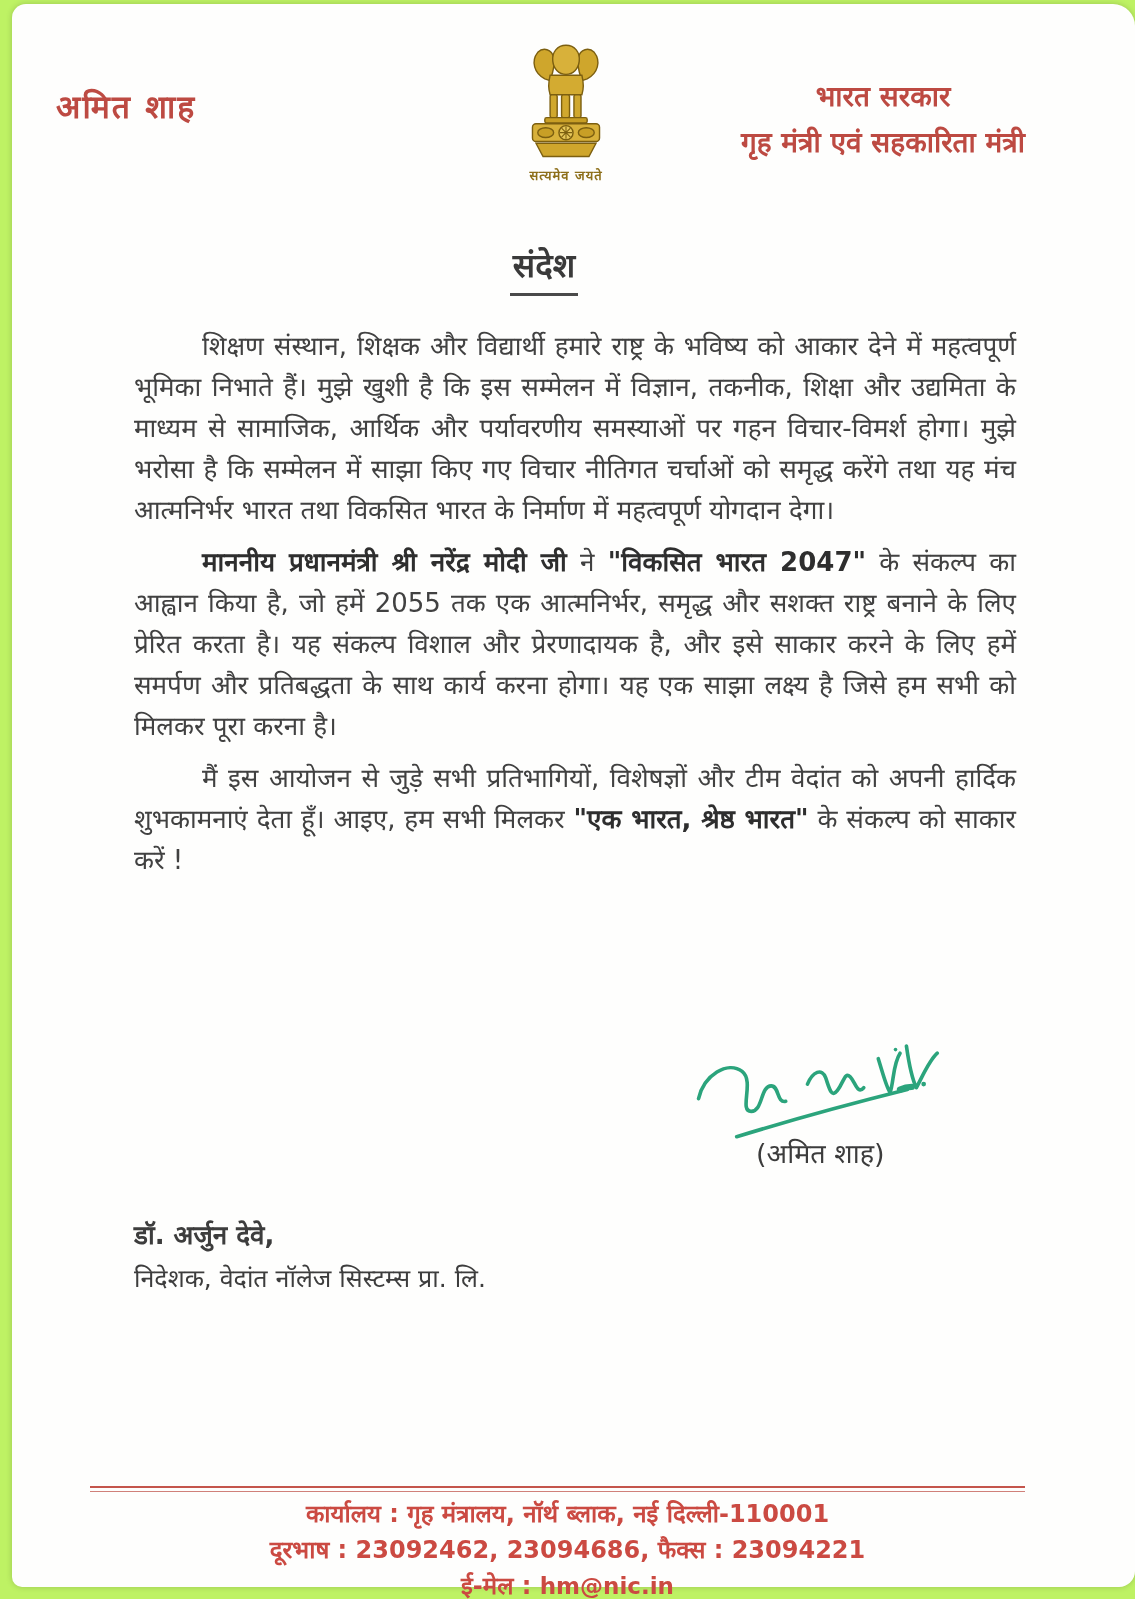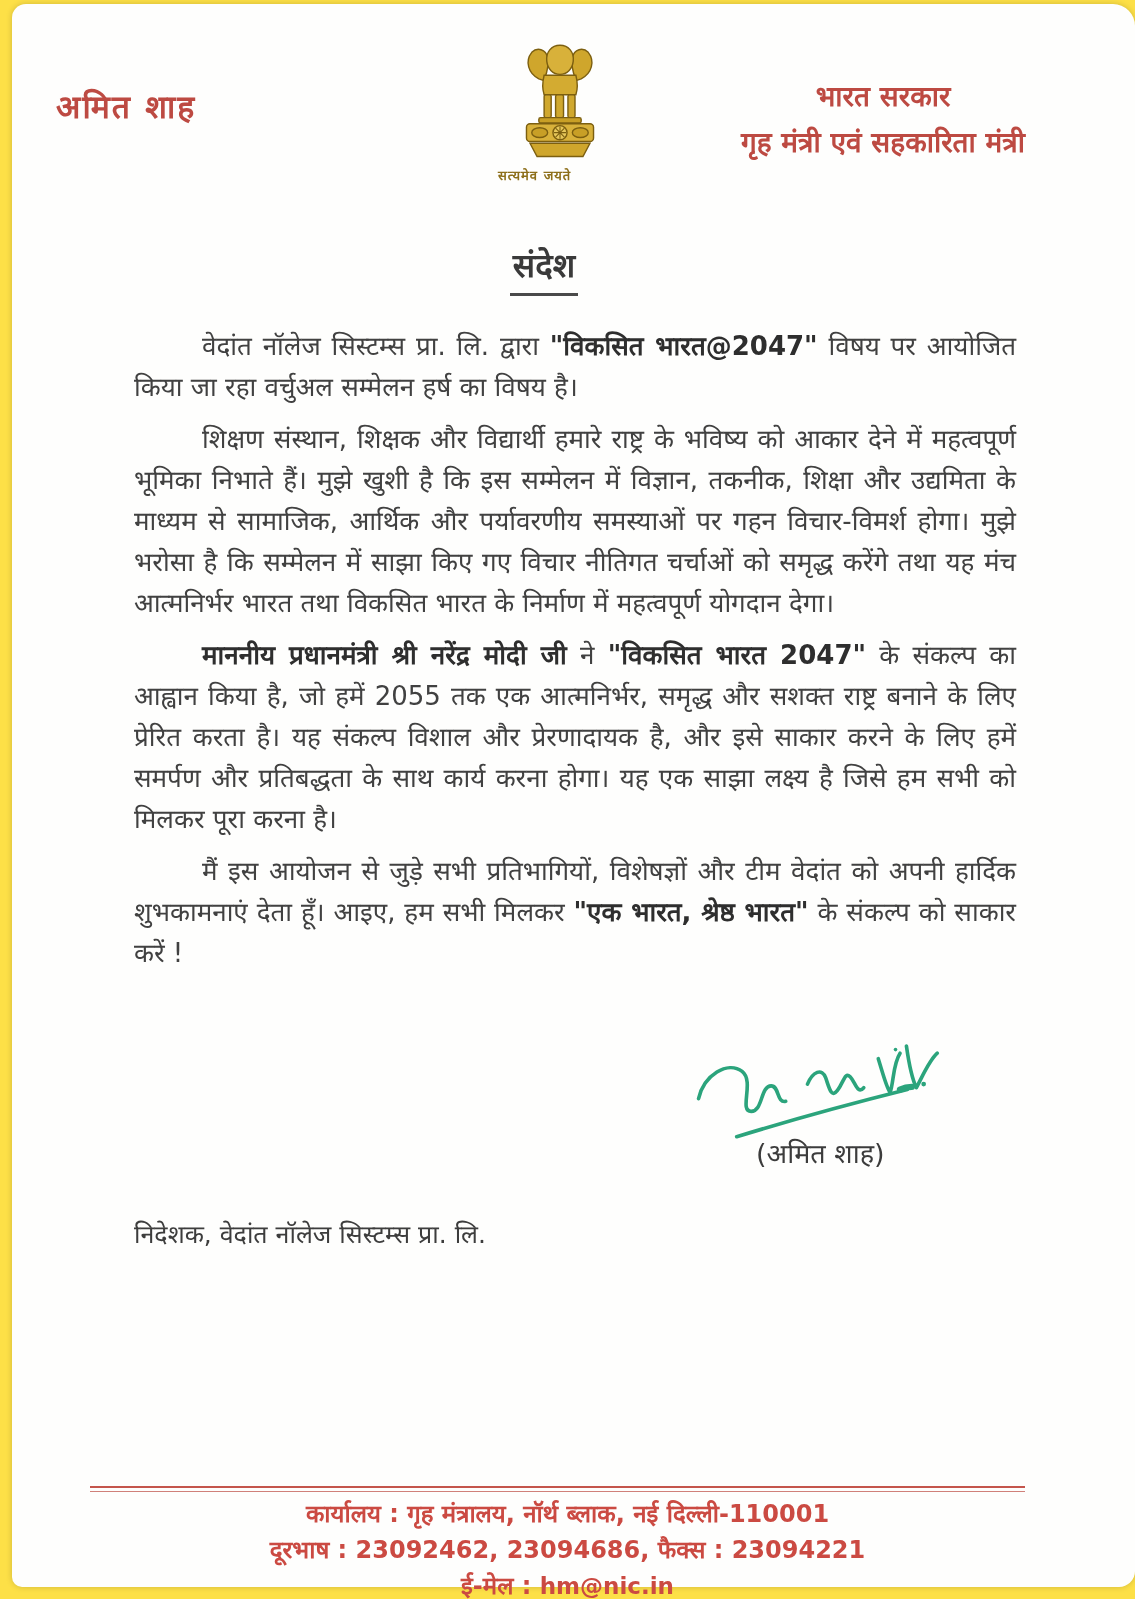--- a/index.html
+++ b/index.html
@@ -5,7 +5,7 @@
   html,body{margin:0;padding:0;background:#9f9e9c;}
   .canvas{
     position:relative;width:1135px;height:1599px;margin:0 auto;
-    background:#fde047;overflow:hidden;
+    background:#bef264;overflow:hidden;
     font-family:"DejaVu Sans",sans-serif;
   }
   .page{

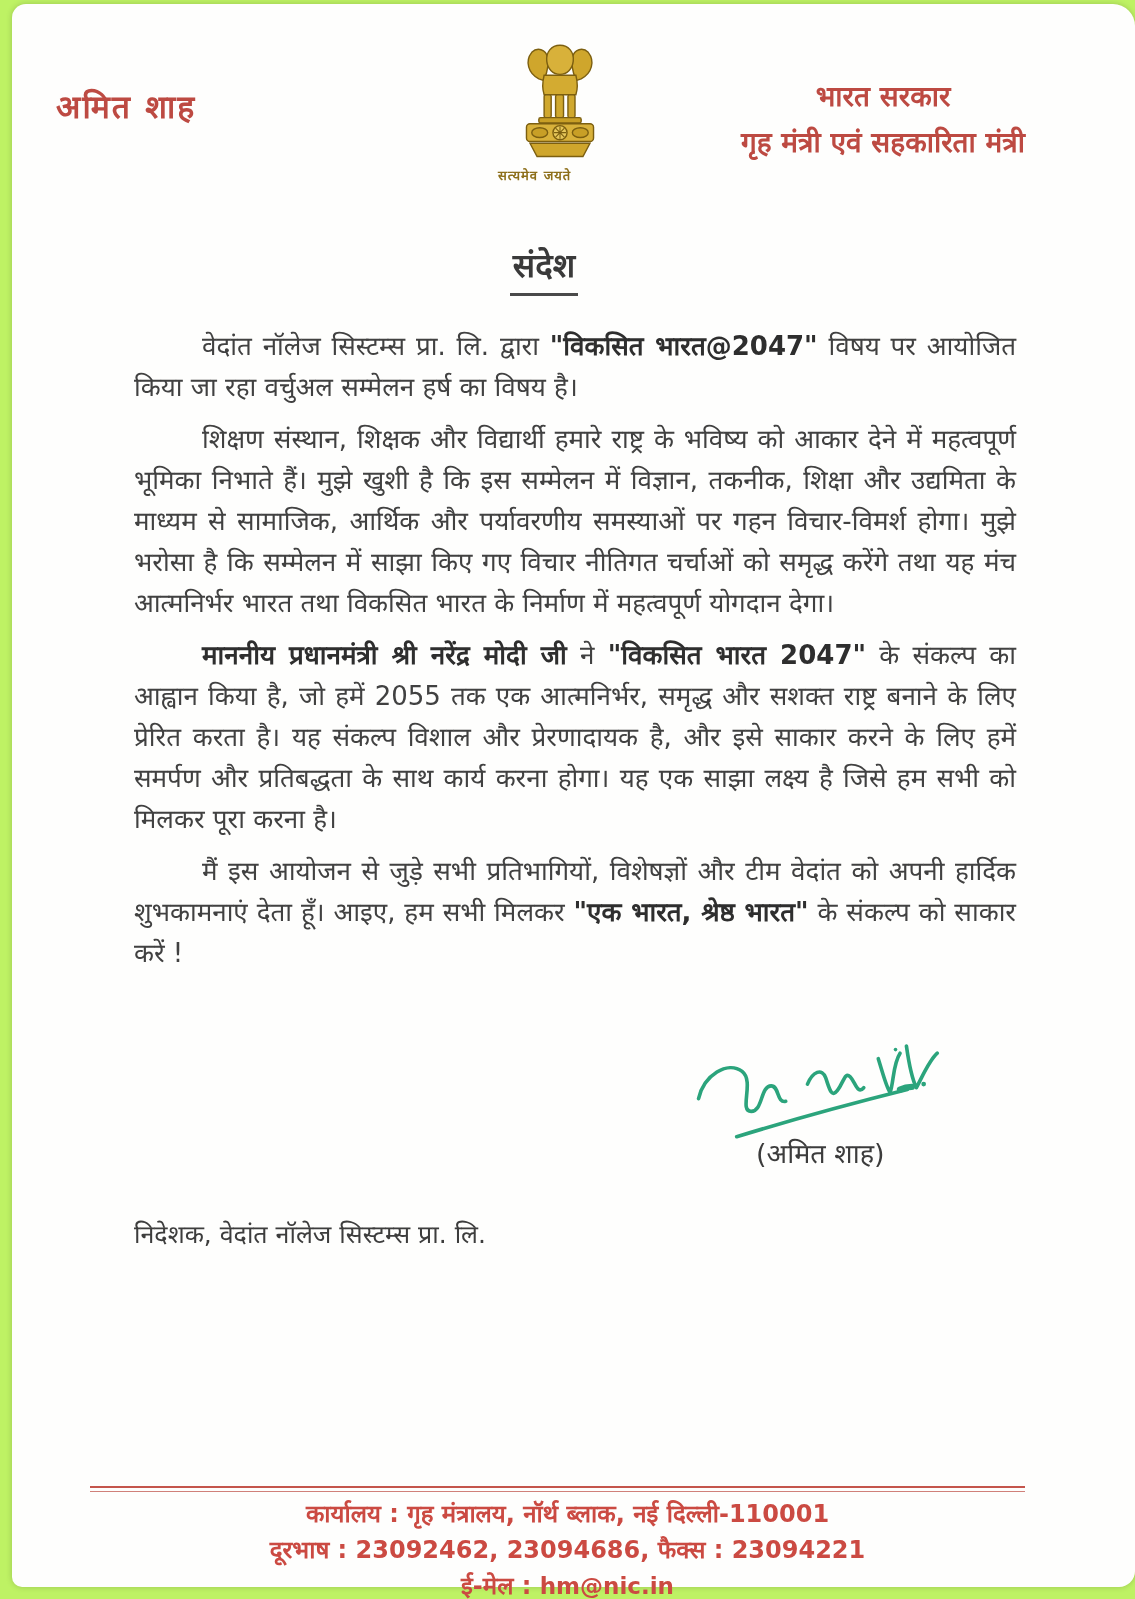--- a/index.html
+++ b/index.html
@@ -21,7 +21,7 @@
     position:absolute;left:688px;top:74px;width:390px;
     text-align:center;font-size:28px;line-height:46px;font-weight:700;color:#bd4a42;
   }
-  .emblem-wrap{position:absolute;left:498px;top:40px;width:136px;text-align:left;}
+  .emblem-wrap{position:absolute;left:498px;top:40px;width:136px;text-align:center;}
   .emblem-motto{margin-top:2px;font-size:13px;font-weight:700;color:#8d6f1a;letter-spacing:1px;}
   .letter-heading{position:absolute;left:0;top:242px;width:1088px;text-align:center;}
   .letter-heading span{

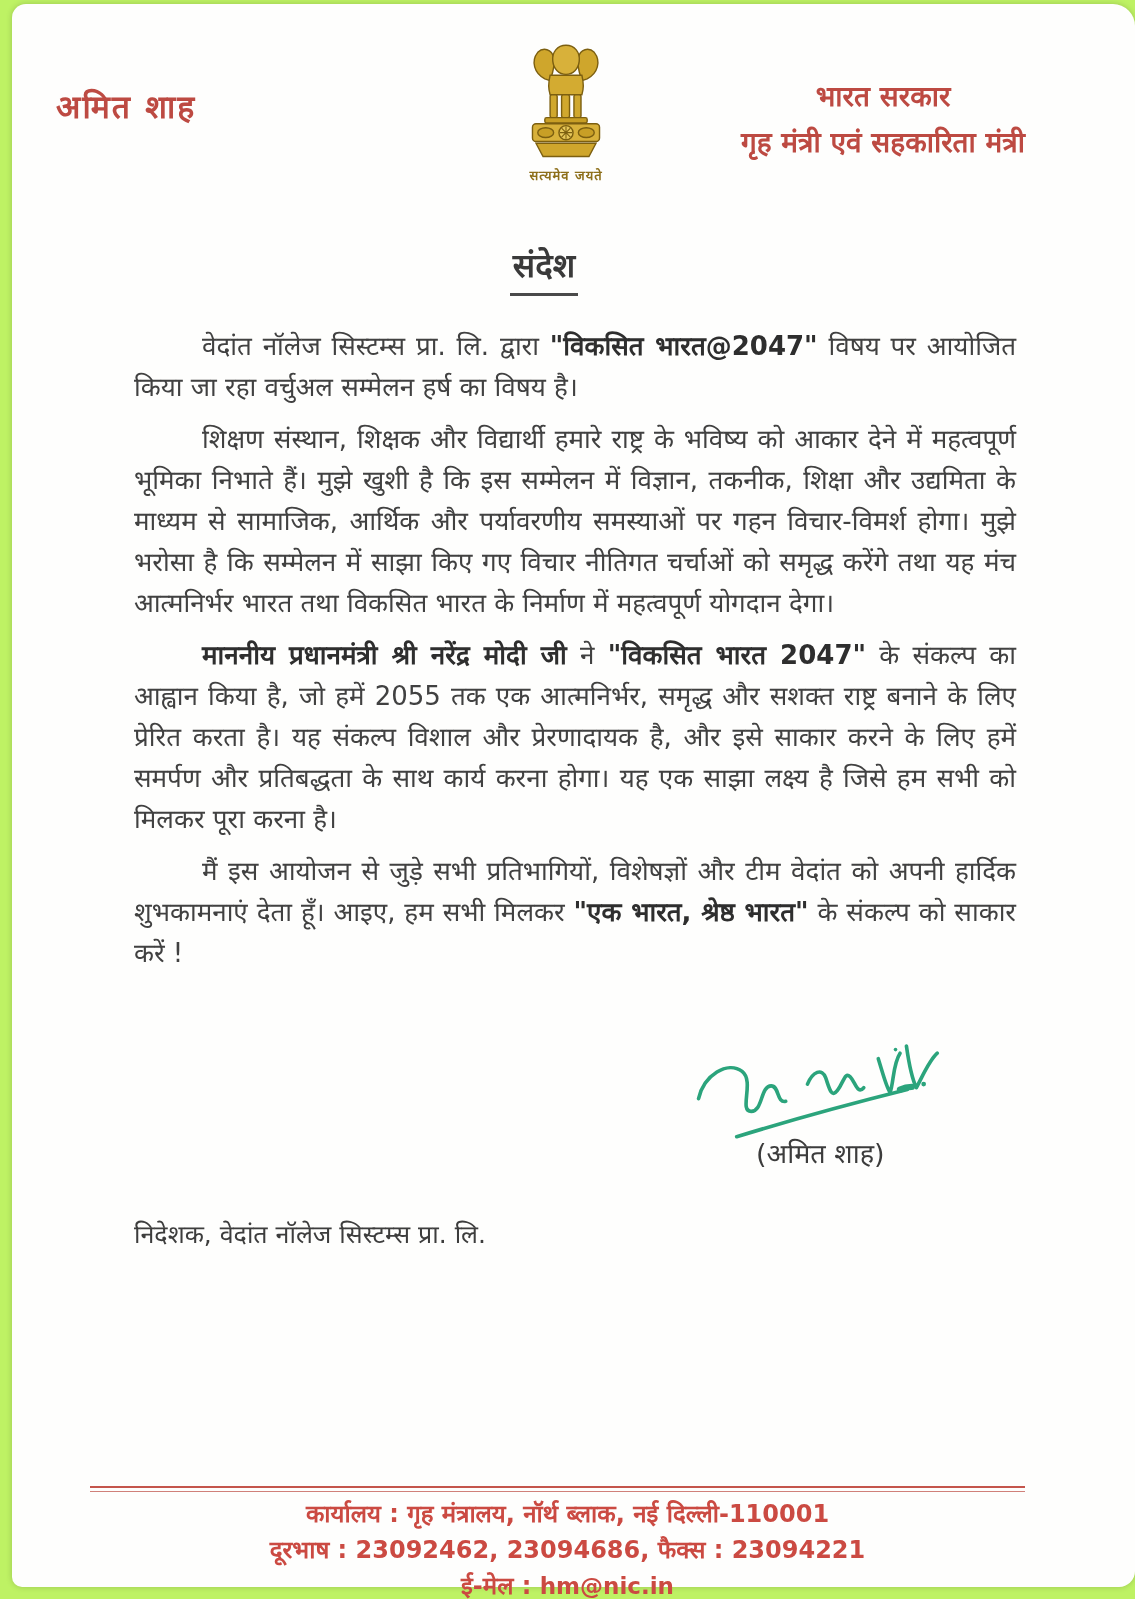--- a/index.html
+++ b/index.html
@@ -101,7 +101,6 @@
   </div>
 
   <div class="letter-body">
-    <p><span>वेदांत नॉलेज सिस्टम्स प्रा. लि. द्वारा </span><b>"विकसित भारत@2047"</b><span> विषय पर आयोजित किया जा रहा वर्चुअल सम्मेलन हर्ष का विषय है।</span></p>
     <p><span>शिक्षण संस्थान, शिक्षक और विद्यार्थी हमारे राष्ट्र के भविष्य को आकार देने में महत्वपूर्ण भूमिका निभाते हैं। मुझे खुशी है कि इस सम्मेलन में विज्ञान, तकनीक, शिक्षा और उद्यमिता के माध्यम से सामाजिक, आर्थिक और पर्यावरणीय समस्याओं पर गहन विचार-विमर्श होगा। मुझे भरोसा है कि सम्मेलन में साझा किए गए विचार नीतिगत चर्चाओं को समृद्ध करेंगे तथा यह मंच आत्मनिर्भर भारत तथा विकसित भारत के निर्माण में महत्वपूर्ण योगदान देगा।</span></p>
     <p><b>माननीय प्रधानमंत्री श्री नरेंद्र मोदी जी</b><span> ने </span><b>"विकसित भारत 2047"</b><span> के संकल्प का आह्वान किया है, जो हमें 2055 तक एक आत्मनिर्भर, समृद्ध और सशक्त राष्ट्र बनाने के लिए प्रेरित करता है। यह संकल्प विशाल और प्रेरणादायक है, और इसे साकार करने के लिए हमें समर्पण और प्रतिबद्धता के साथ कार्य करना होगा। यह एक साझा लक्ष्य है जिसे हम सभी को मिलकर पूरा करना है।</span></p>
     <p><span>मैं इस आयोजन से जुड़े सभी प्रतिभागियों, विशेषज्ञों और टीम वेदांत को अपनी हार्दिक शुभकामनाएं देता हूँ। आइए, हम सभी मिलकर </span><b>"एक भारत, श्रेष्ठ भारत"</b><span> के संकल्प को साकार करें !</span></p>

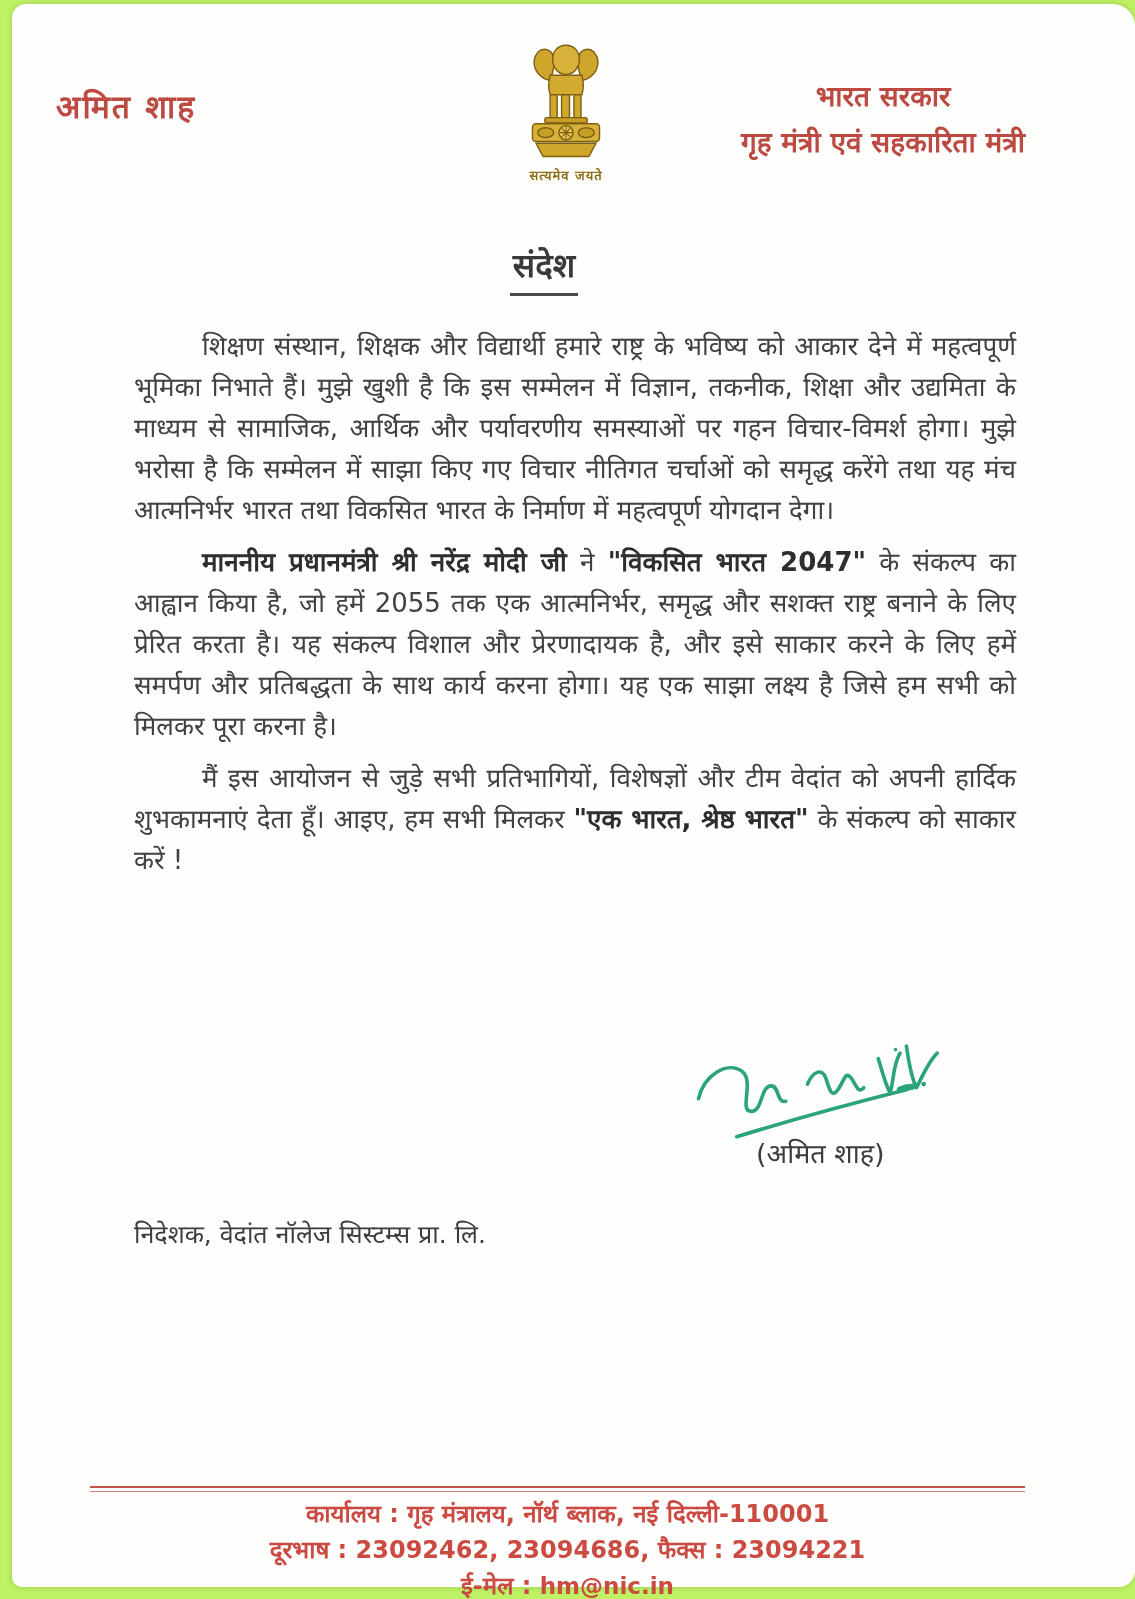--- a/index.html
+++ b/index.html
@@ -121,6 +121,7 @@
   <div class="signature-caption">(अमित शाह)</div>
 
   <div class="addressee">
+    <div class="addressee-name">डॉ. अर्जुन देवे,</div>
     <div class="addressee-designation">निदेशक, वेदांत नॉलेज सिस्टम्स प्रा. लि.</div>
   </div>
 

